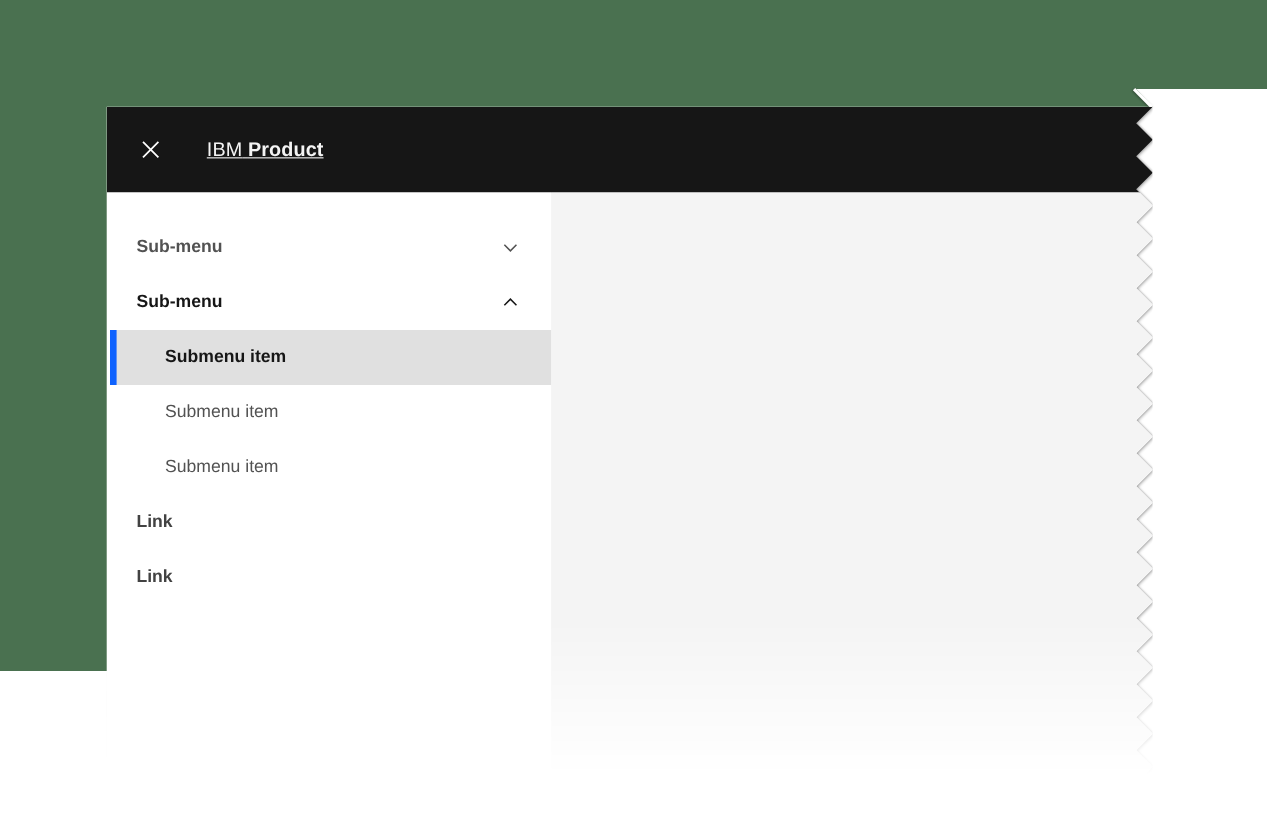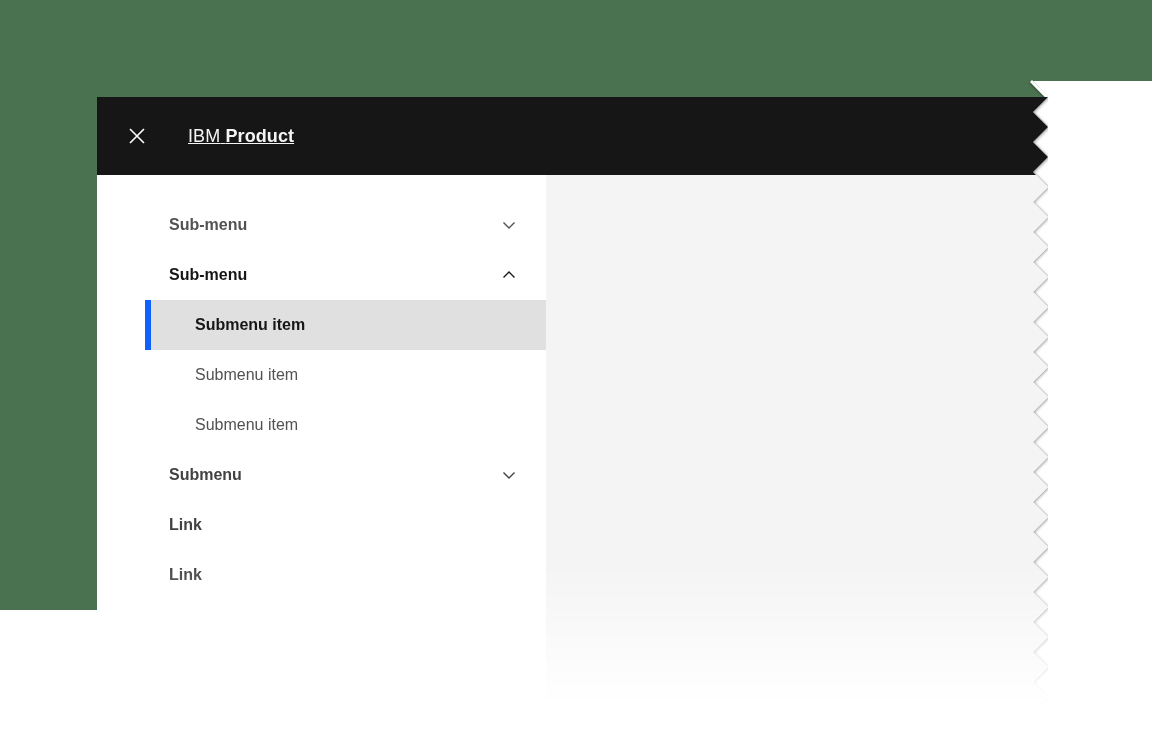--- a/index.html
+++ b/index.html
@@ -96,7 +96,6 @@
     background: #ffffff;
     padding-top: 25px;
     box-sizing: border-box;
-    margin-left: 45px;
   }
   .content {
     flex: 1 1 auto;

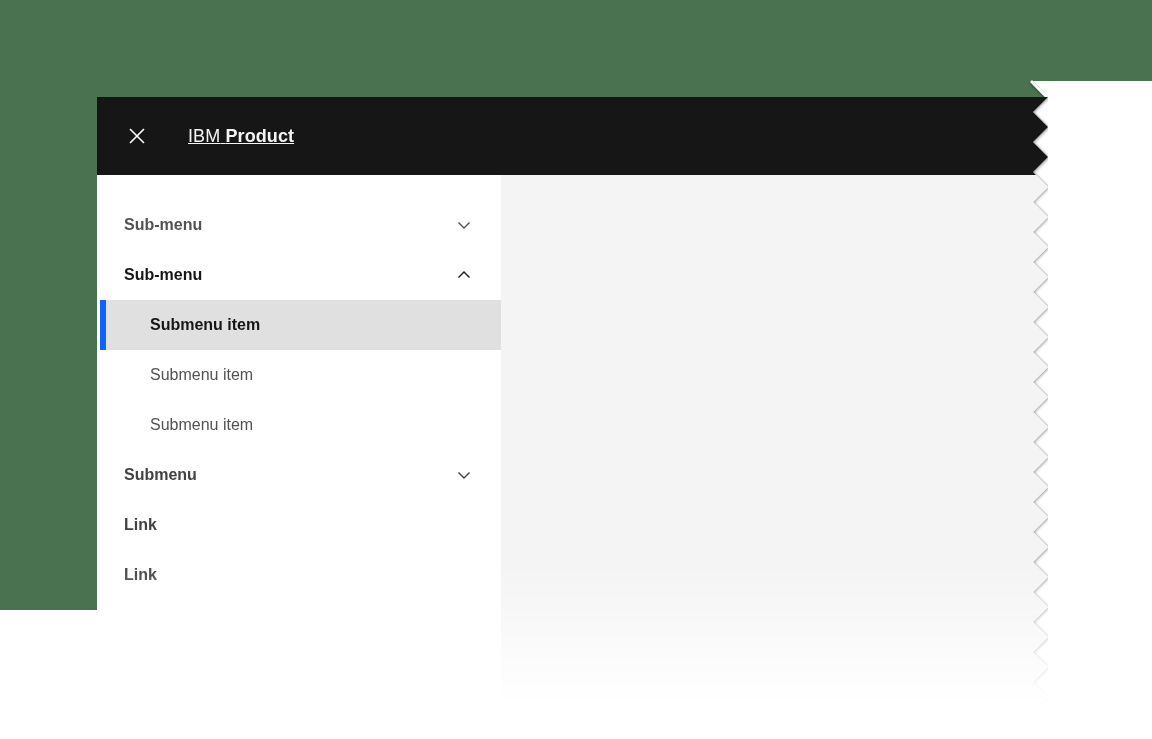--- a/index.html
+++ b/index.html
@@ -190,14 +190,6 @@
             <span>Submenu item</span>
           </div>
 
-          <div class="nav-item w-mid">
-            <span>Submenu</span>
-            <span class="chev">
-              <svg width="16" height="16" viewBox="0 0 16 16">
-                <path d="M2.5 5.5 L8 11 L13.5 5.5" fill="none" stroke="#424242" stroke-width="1.4"></path>
-              </svg>
-            </span>
-          </div>
 
           <div class="nav-item w-mid">
             <span>Link</span>

